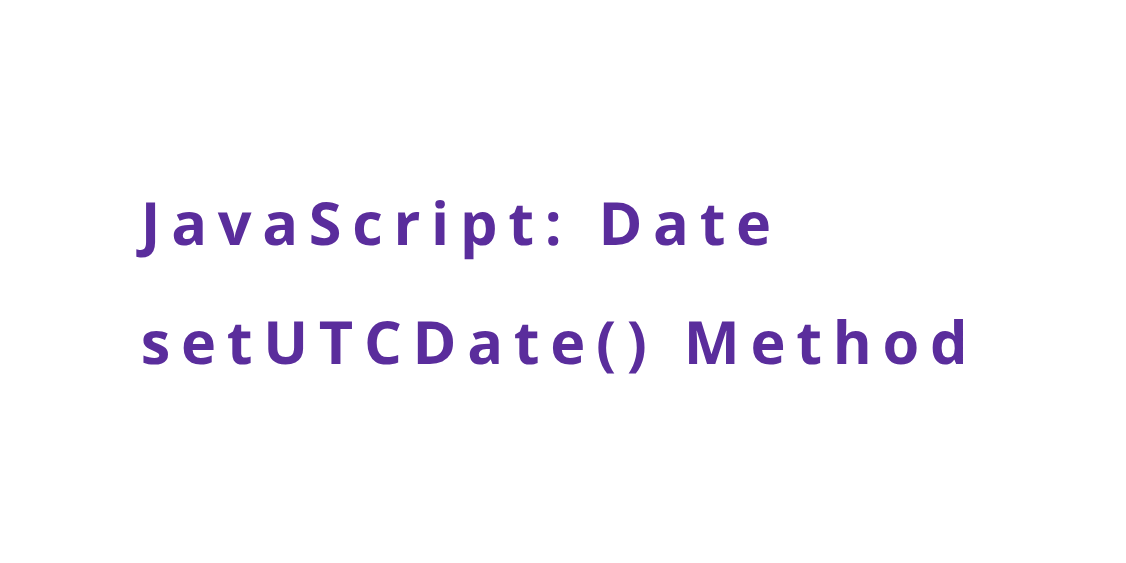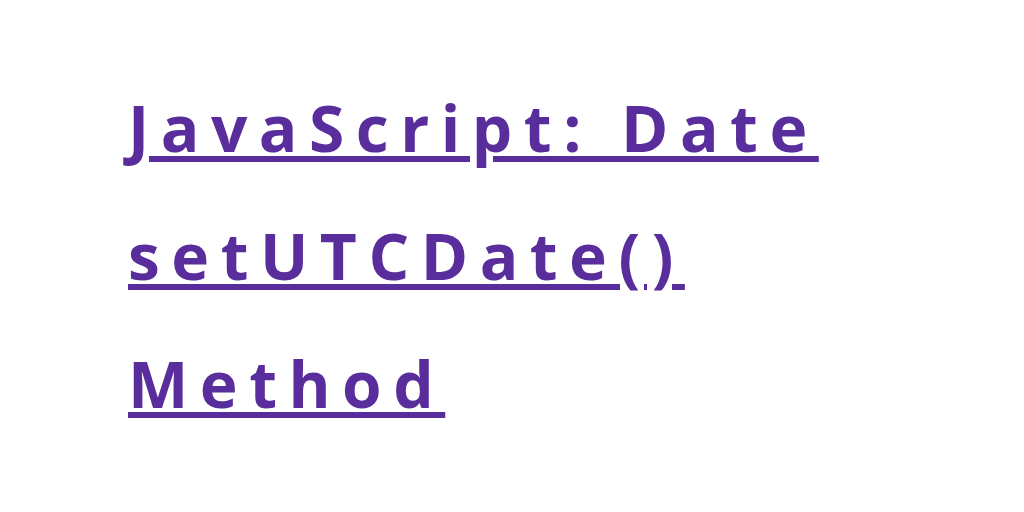--- a/index.html
+++ b/index.html
@@ -19,12 +19,11 @@
     }
     .heading {
       color: #5a2d9c;
-      font-size: 64px;
+      font-size: 54px;
       font-weight: 700;
       letter-spacing: 0.18em;
       line-height: 2.0;
       text-align: left;
-      text-decoration: underline;
     }
   </style>
 </head>

